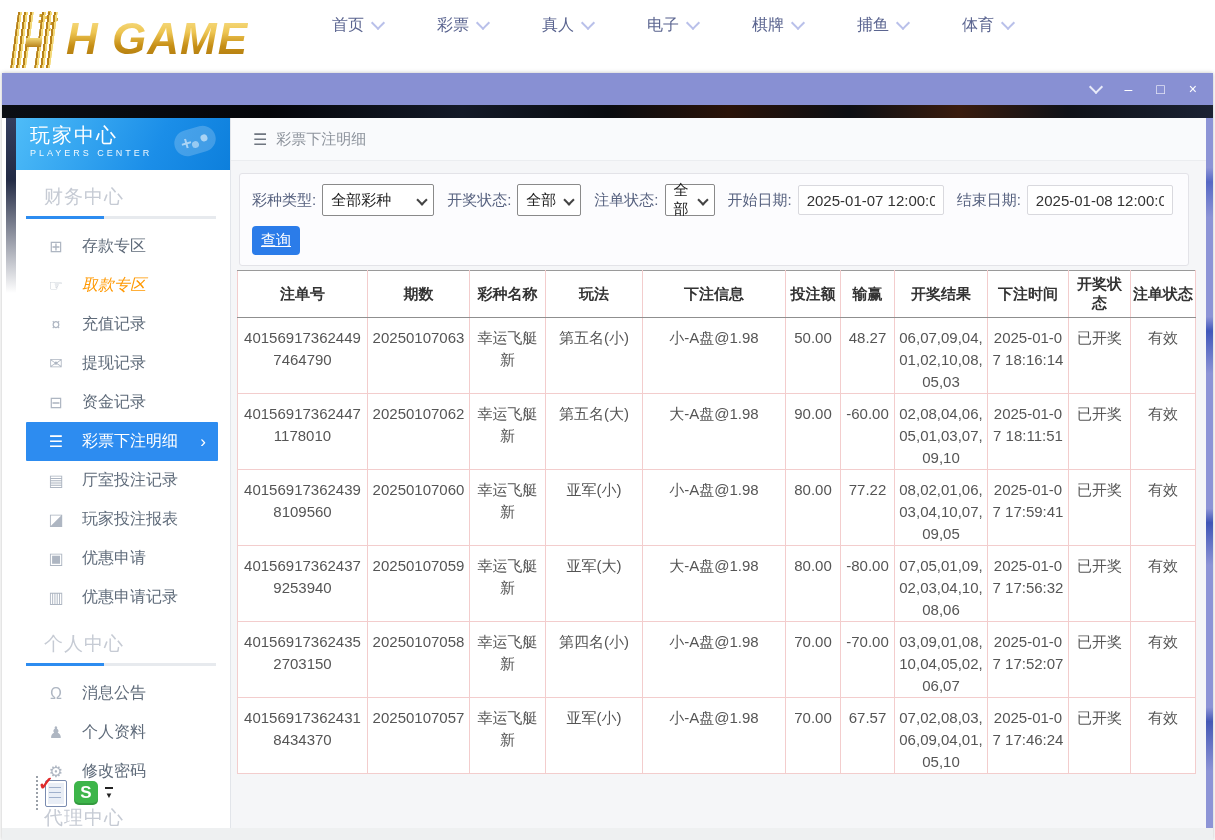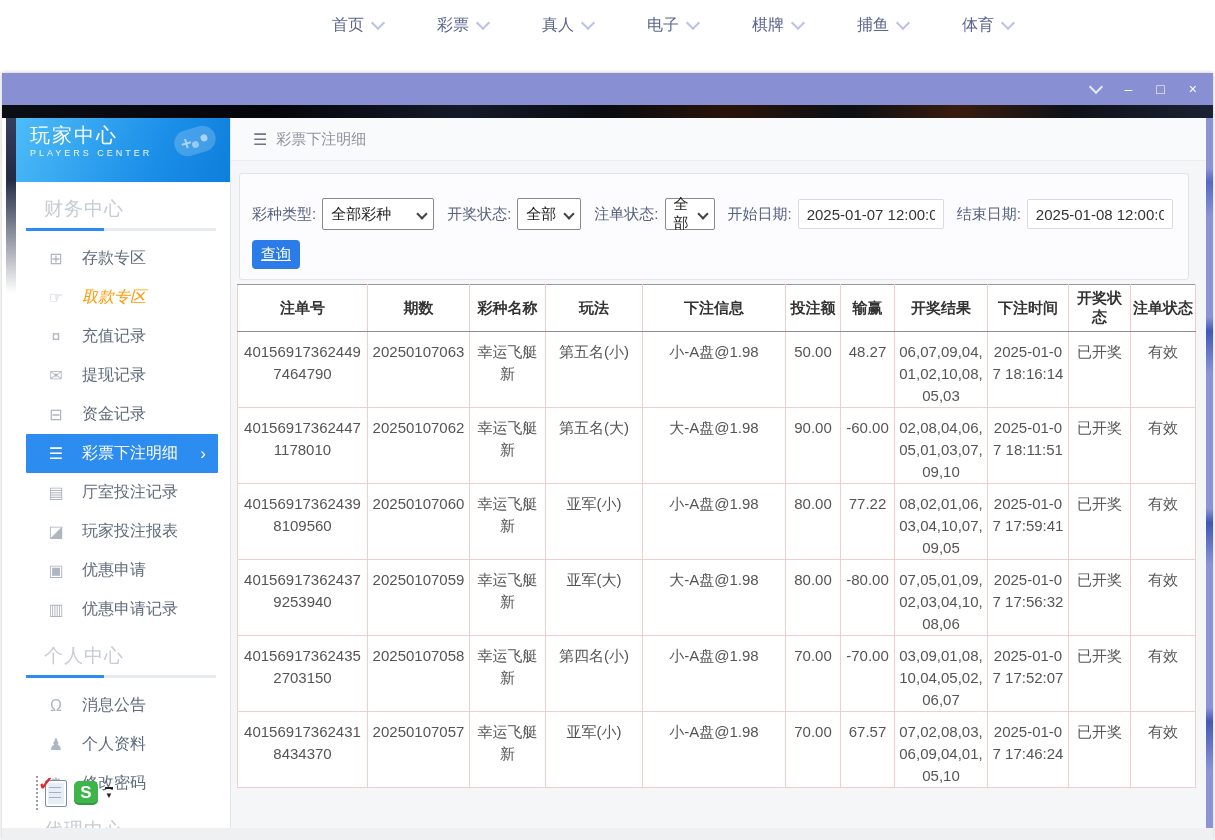--- a/index.html
+++ b/index.html
@@ -124,6 +124,15 @@
 <body>
 
 <div class="site-top">
+  <div class="logo">
+    <div class="logo-h">
+      <span class="confetti"></span>
+      <span class="bars-l"></span>
+        <span class="bars-r"></span>
+        <span class="mid"></span>
+    </div>
+    <div class="logo-text">H GAME</div>
+  </div>
   <div class="top-nav">
       <div class="nav-item">
         <span>首页</span>

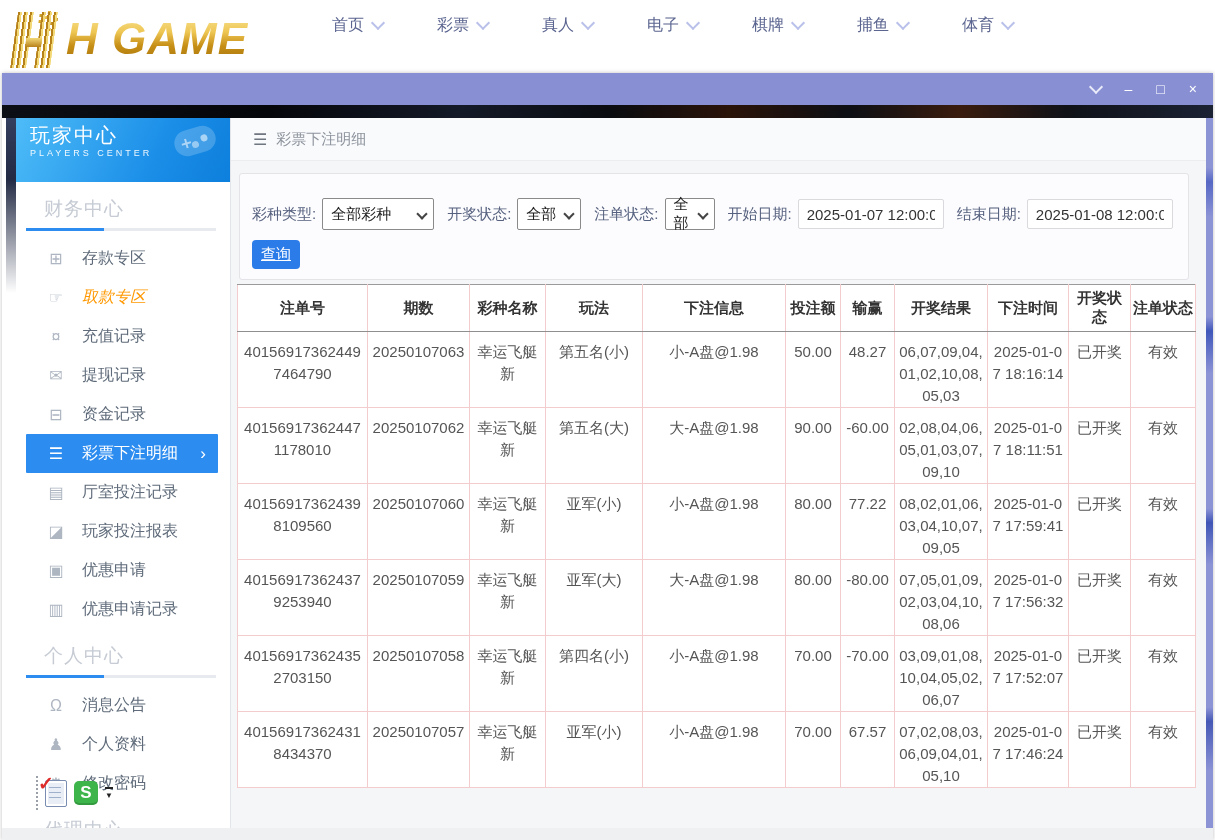--- a/index.html
+++ b/index.html
@@ -46,7 +46,7 @@
   
   .sidebar{width:214px;background:#fff;border-right:1px solid #e2e5ea;flex-shrink:0;}
   .sb-header{height:48px;background:linear-gradient(115deg,#4ebcf8 0%,#1b8ee8 65%,#0d7fdc 100%);
-     color:#fff;padding:4px 0 12px 14px;position:relative;overflow:hidden;}
+     color:#fff;padding:4px 0 0 14px;position:relative;overflow:hidden;}
   .sb-header .t{font-size:20px;letter-spacing:2px;line-height:26px;}
   .sb-header .s{font-size:9px;letter-spacing:3px;color:rgba(255,255,255,.92);}
   .gamepad{position:absolute;right:14px;top:10px;width:42px;height:26px;border-radius:13px;

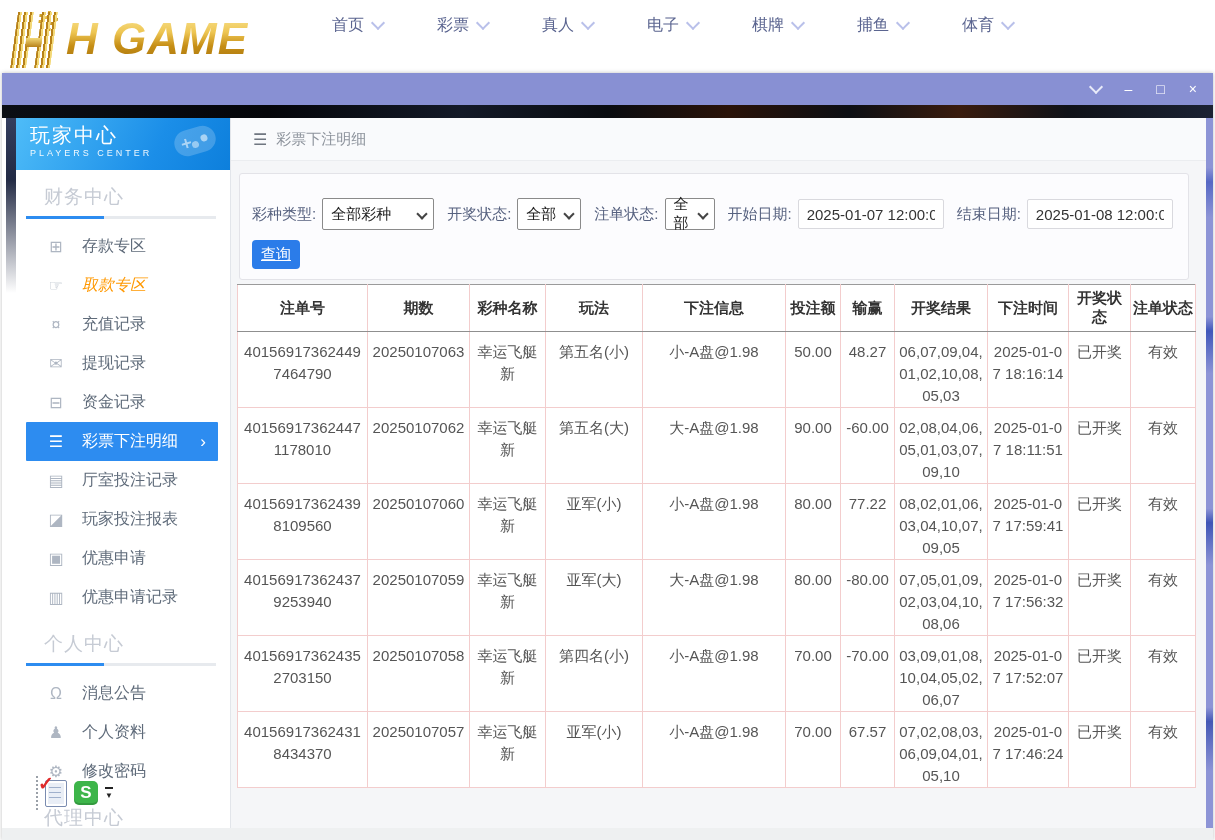--- a/index.html
+++ b/index.html
@@ -73,7 +73,7 @@
      align-items:center;padding-left:22px;color:#8d939c;font-size:15px;}
   .hamburger{color:#6f7680;font-size:16px;margin-right:9px;cursor:pointer;}
   .filter-panel{margin:12px 24px 0 8px;background:#fcfcfe;border:1px solid #e3e3e8;border-radius:3px;
-     padding:24px 10px 10px 12px;}
+     padding:10px 10px 10px 12px;}
   .filter-row{display:flex;align-items:center;gap:6px;flex-wrap:nowrap;}
   .f-label{font-size:15px;color:#56617f;white-space:nowrap;margin-left:7px;}
   .f-label:first-child{margin-left:0;}

